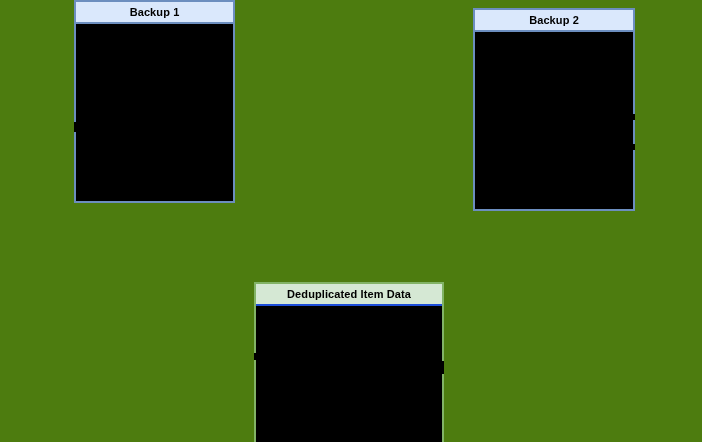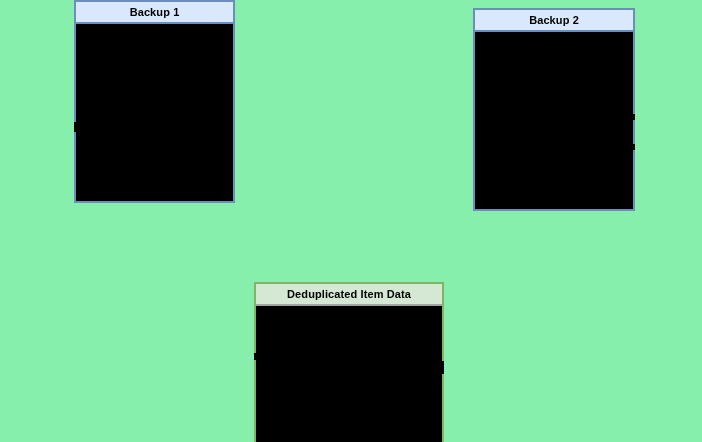--- a/index.html
+++ b/index.html
@@ -11,7 +11,7 @@
     position: relative;
     width: 702px;
     height: 442px;
-    background: #86efac;
+    background: #4d7c0f;
     overflow: hidden;
     font-family: "Liberation Sans", sans-serif;
   }

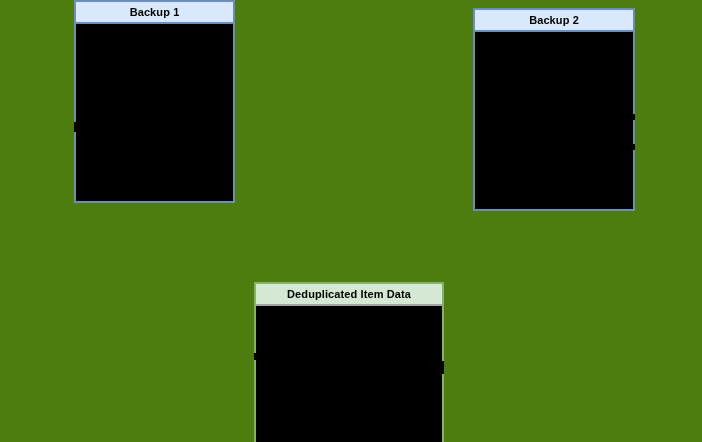--- a/index.html
+++ b/index.html
@@ -59,7 +59,7 @@
   }
   .node.green .node-header {
     background: #d5e8d4;
-    border-bottom: 2px solid #a3a3a3;
+    border-bottom: 2px solid #1d4ed8;
   }
   .node.green .node-body {
     background: #000000;

